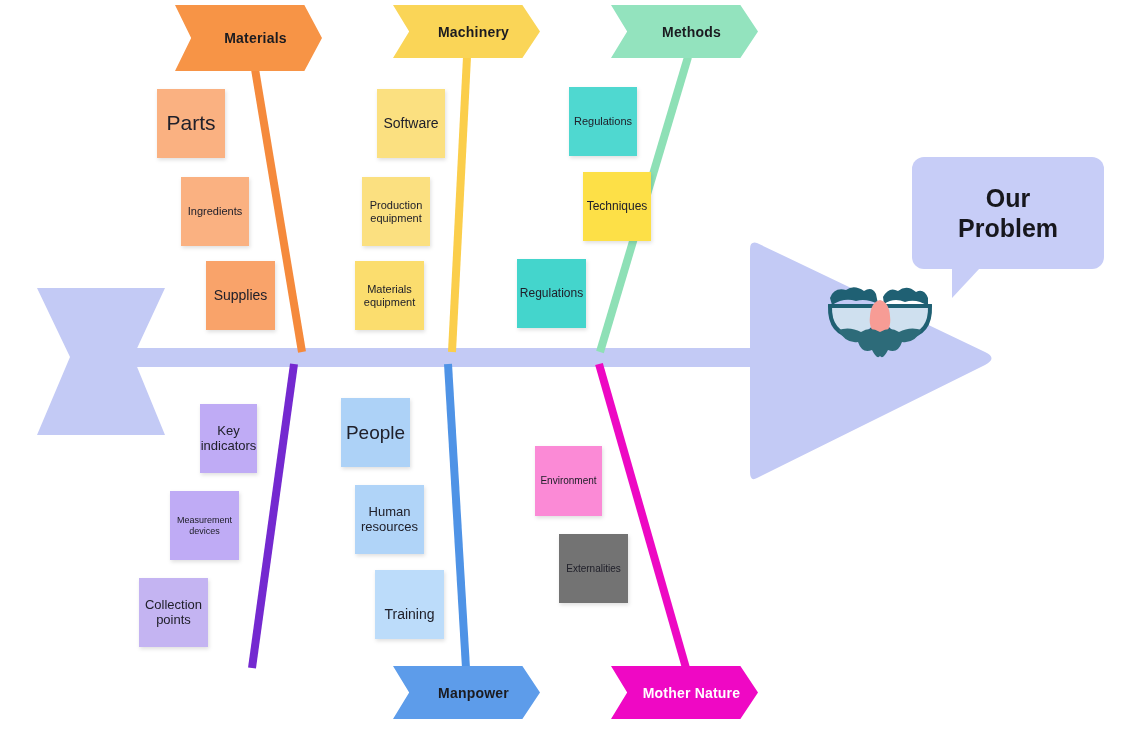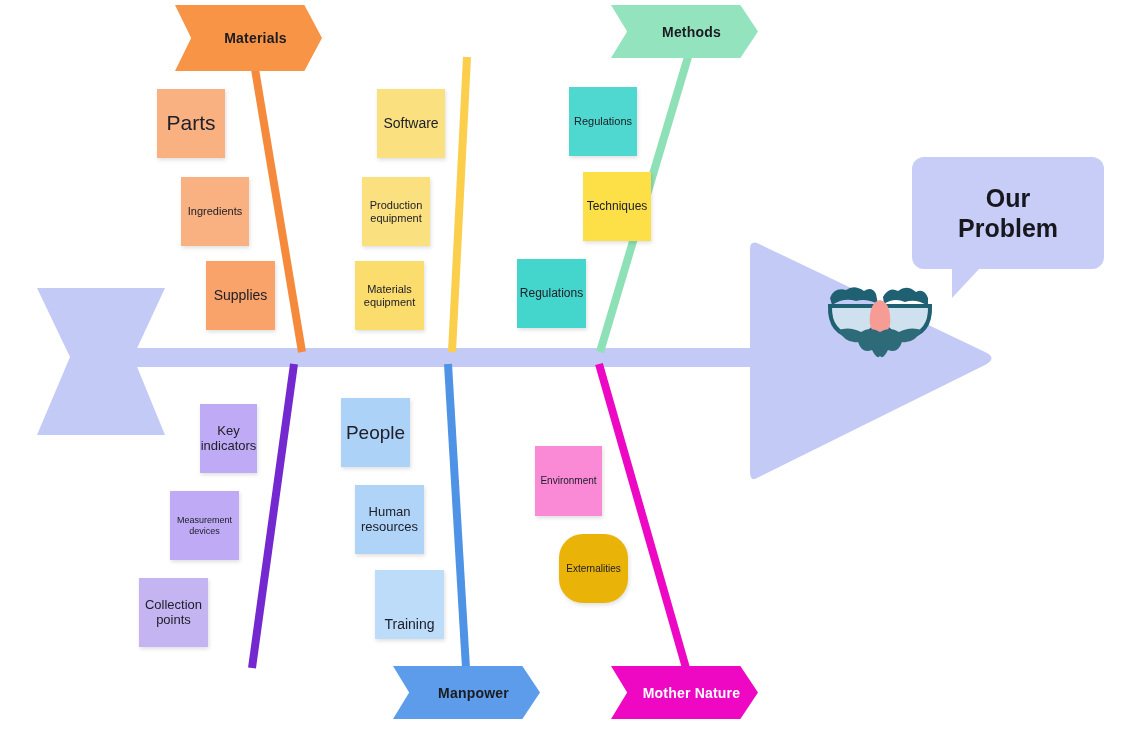--- a/index.html
+++ b/index.html
@@ -113,6 +113,9 @@
   <div class="cat-arrow" style="left: 175px; top: 5px; width: 147px; height: 66px; background: rgb(247, 148, 70); color: rgb(27, 27, 32);">
     <span>Materials</span>
   </div>
+  <div class="cat-arrow" style="left: 393px; top: 5px; width: 147px; height: 53px; background: rgb(250, 213, 87); color: rgb(27, 27, 32);">
+    <span>Machinery</span>
+  </div>
   <div class="cat-arrow" style="left: 611px; top: 5px; width: 147px; height: 53px; background: rgb(147, 227, 190); color: rgb(27, 27, 32);">
     <span>Methods</span>
   </div>

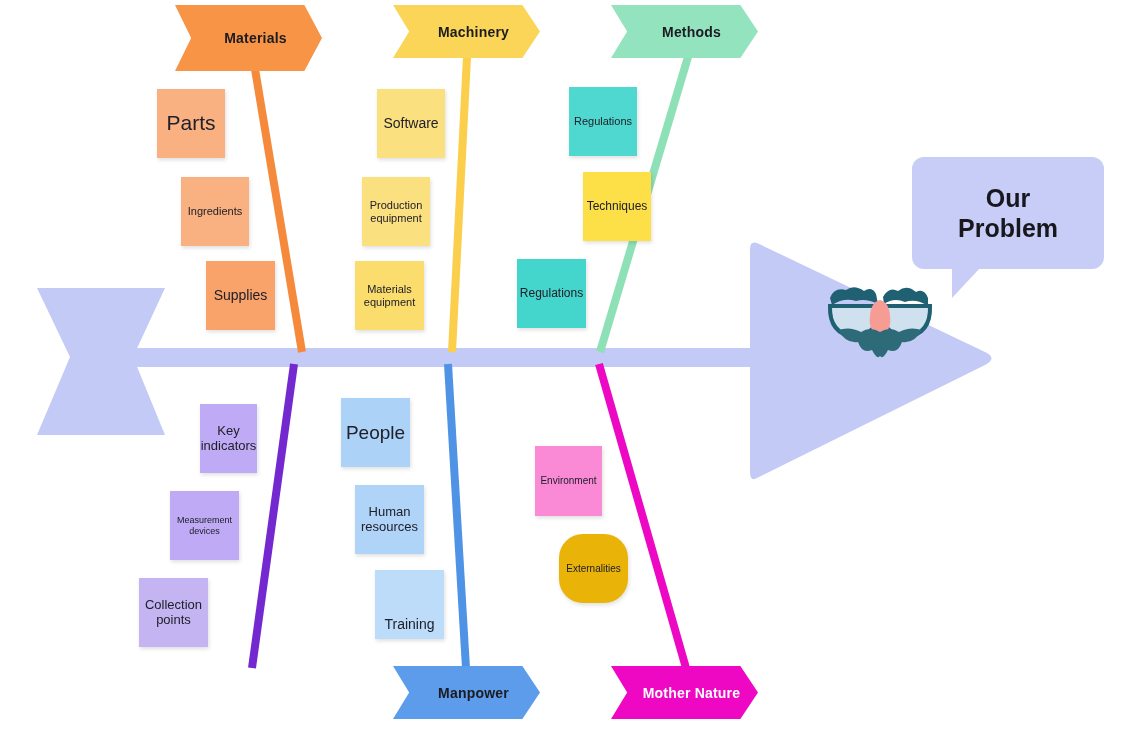--- a/index.html
+++ b/index.html
@@ -51,7 +51,7 @@
     color: #20202a;
     line-height: 1.15;
     box-sizing: border-box;
-    padding: 7px;
+    padding: 17px;
     box-shadow: 1px 2px 4px rgba(0,0,0,0.13);
     overflow: hidden;
   }

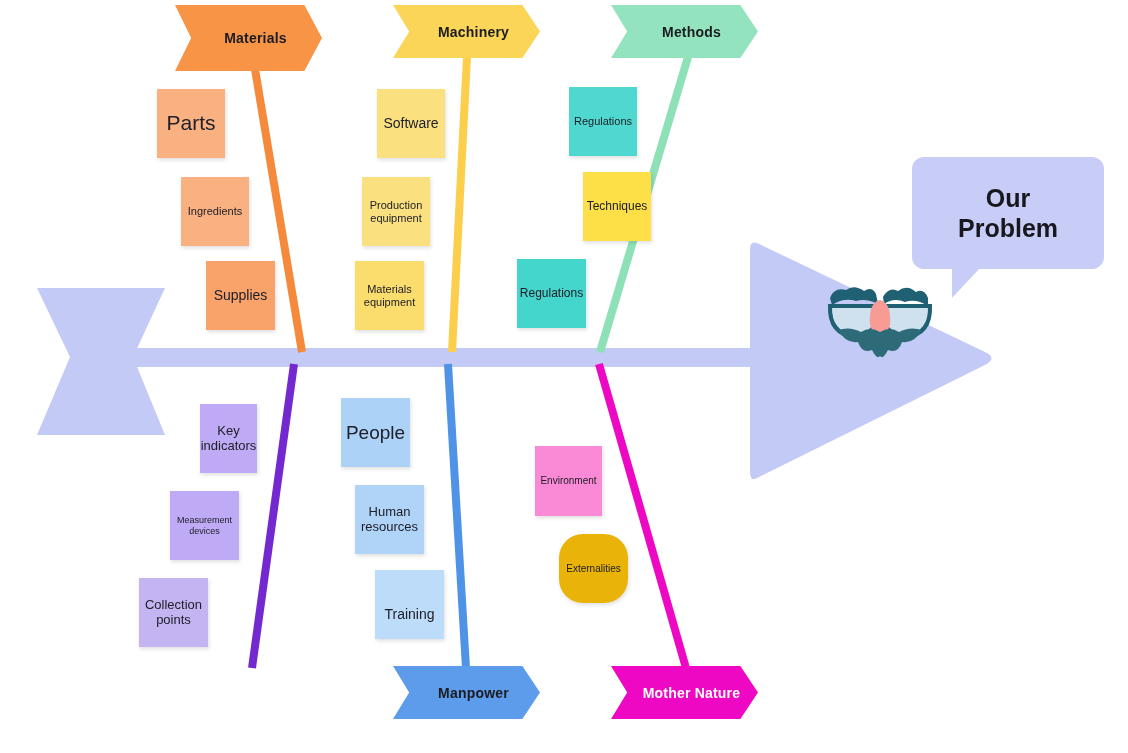--- a/index.html
+++ b/index.html
@@ -176,7 +176,7 @@
       <div class="note" style="left: 535px; top: 446px; width: 67px; height: 70px; background: rgb(251, 138, 214); font-size: 10px;">
         <span>Environment</span>
       </div>
-      <div class="note" style="left: 559px; top: 534px; width: 69px; height: 69px; background: #eab308; font-size: 10px; border-radius: 24px;">
+      <div class="note" style="left: 559px; top: 534px; width: 69px; height: 69px; background: #737373; font-size: 10px;">
         <span>Externalities</span>
       </div>
     </div>

